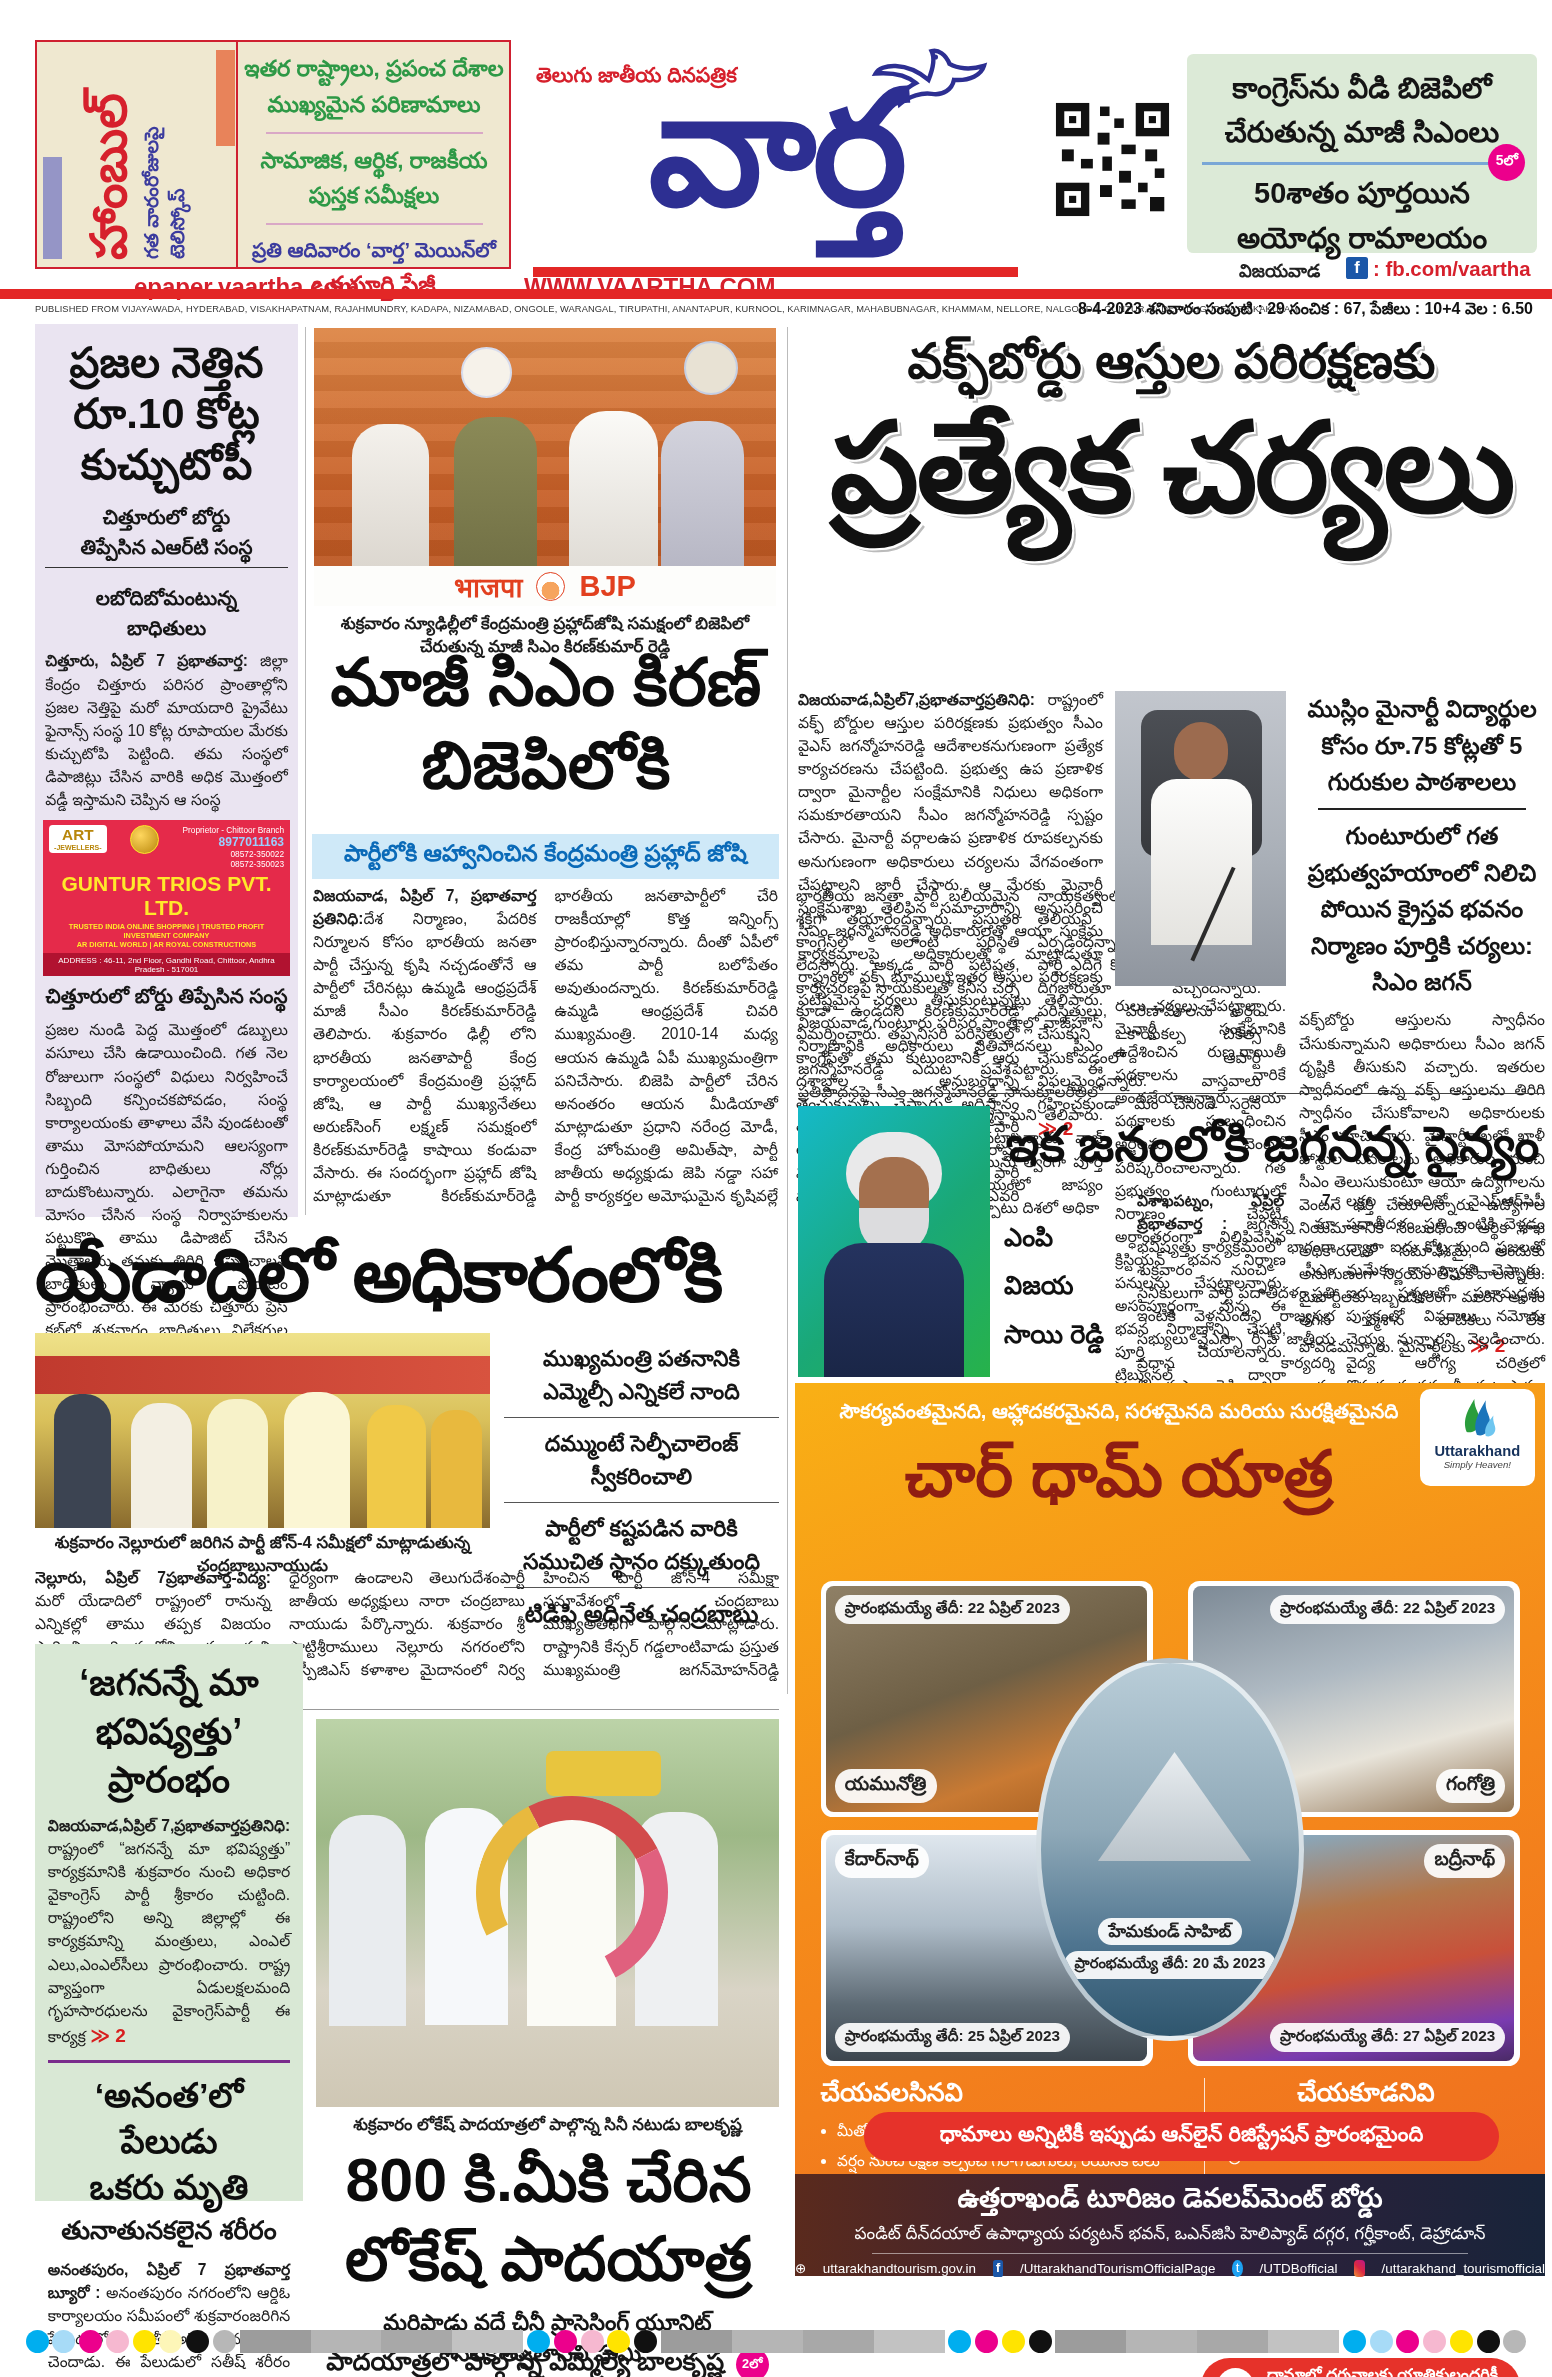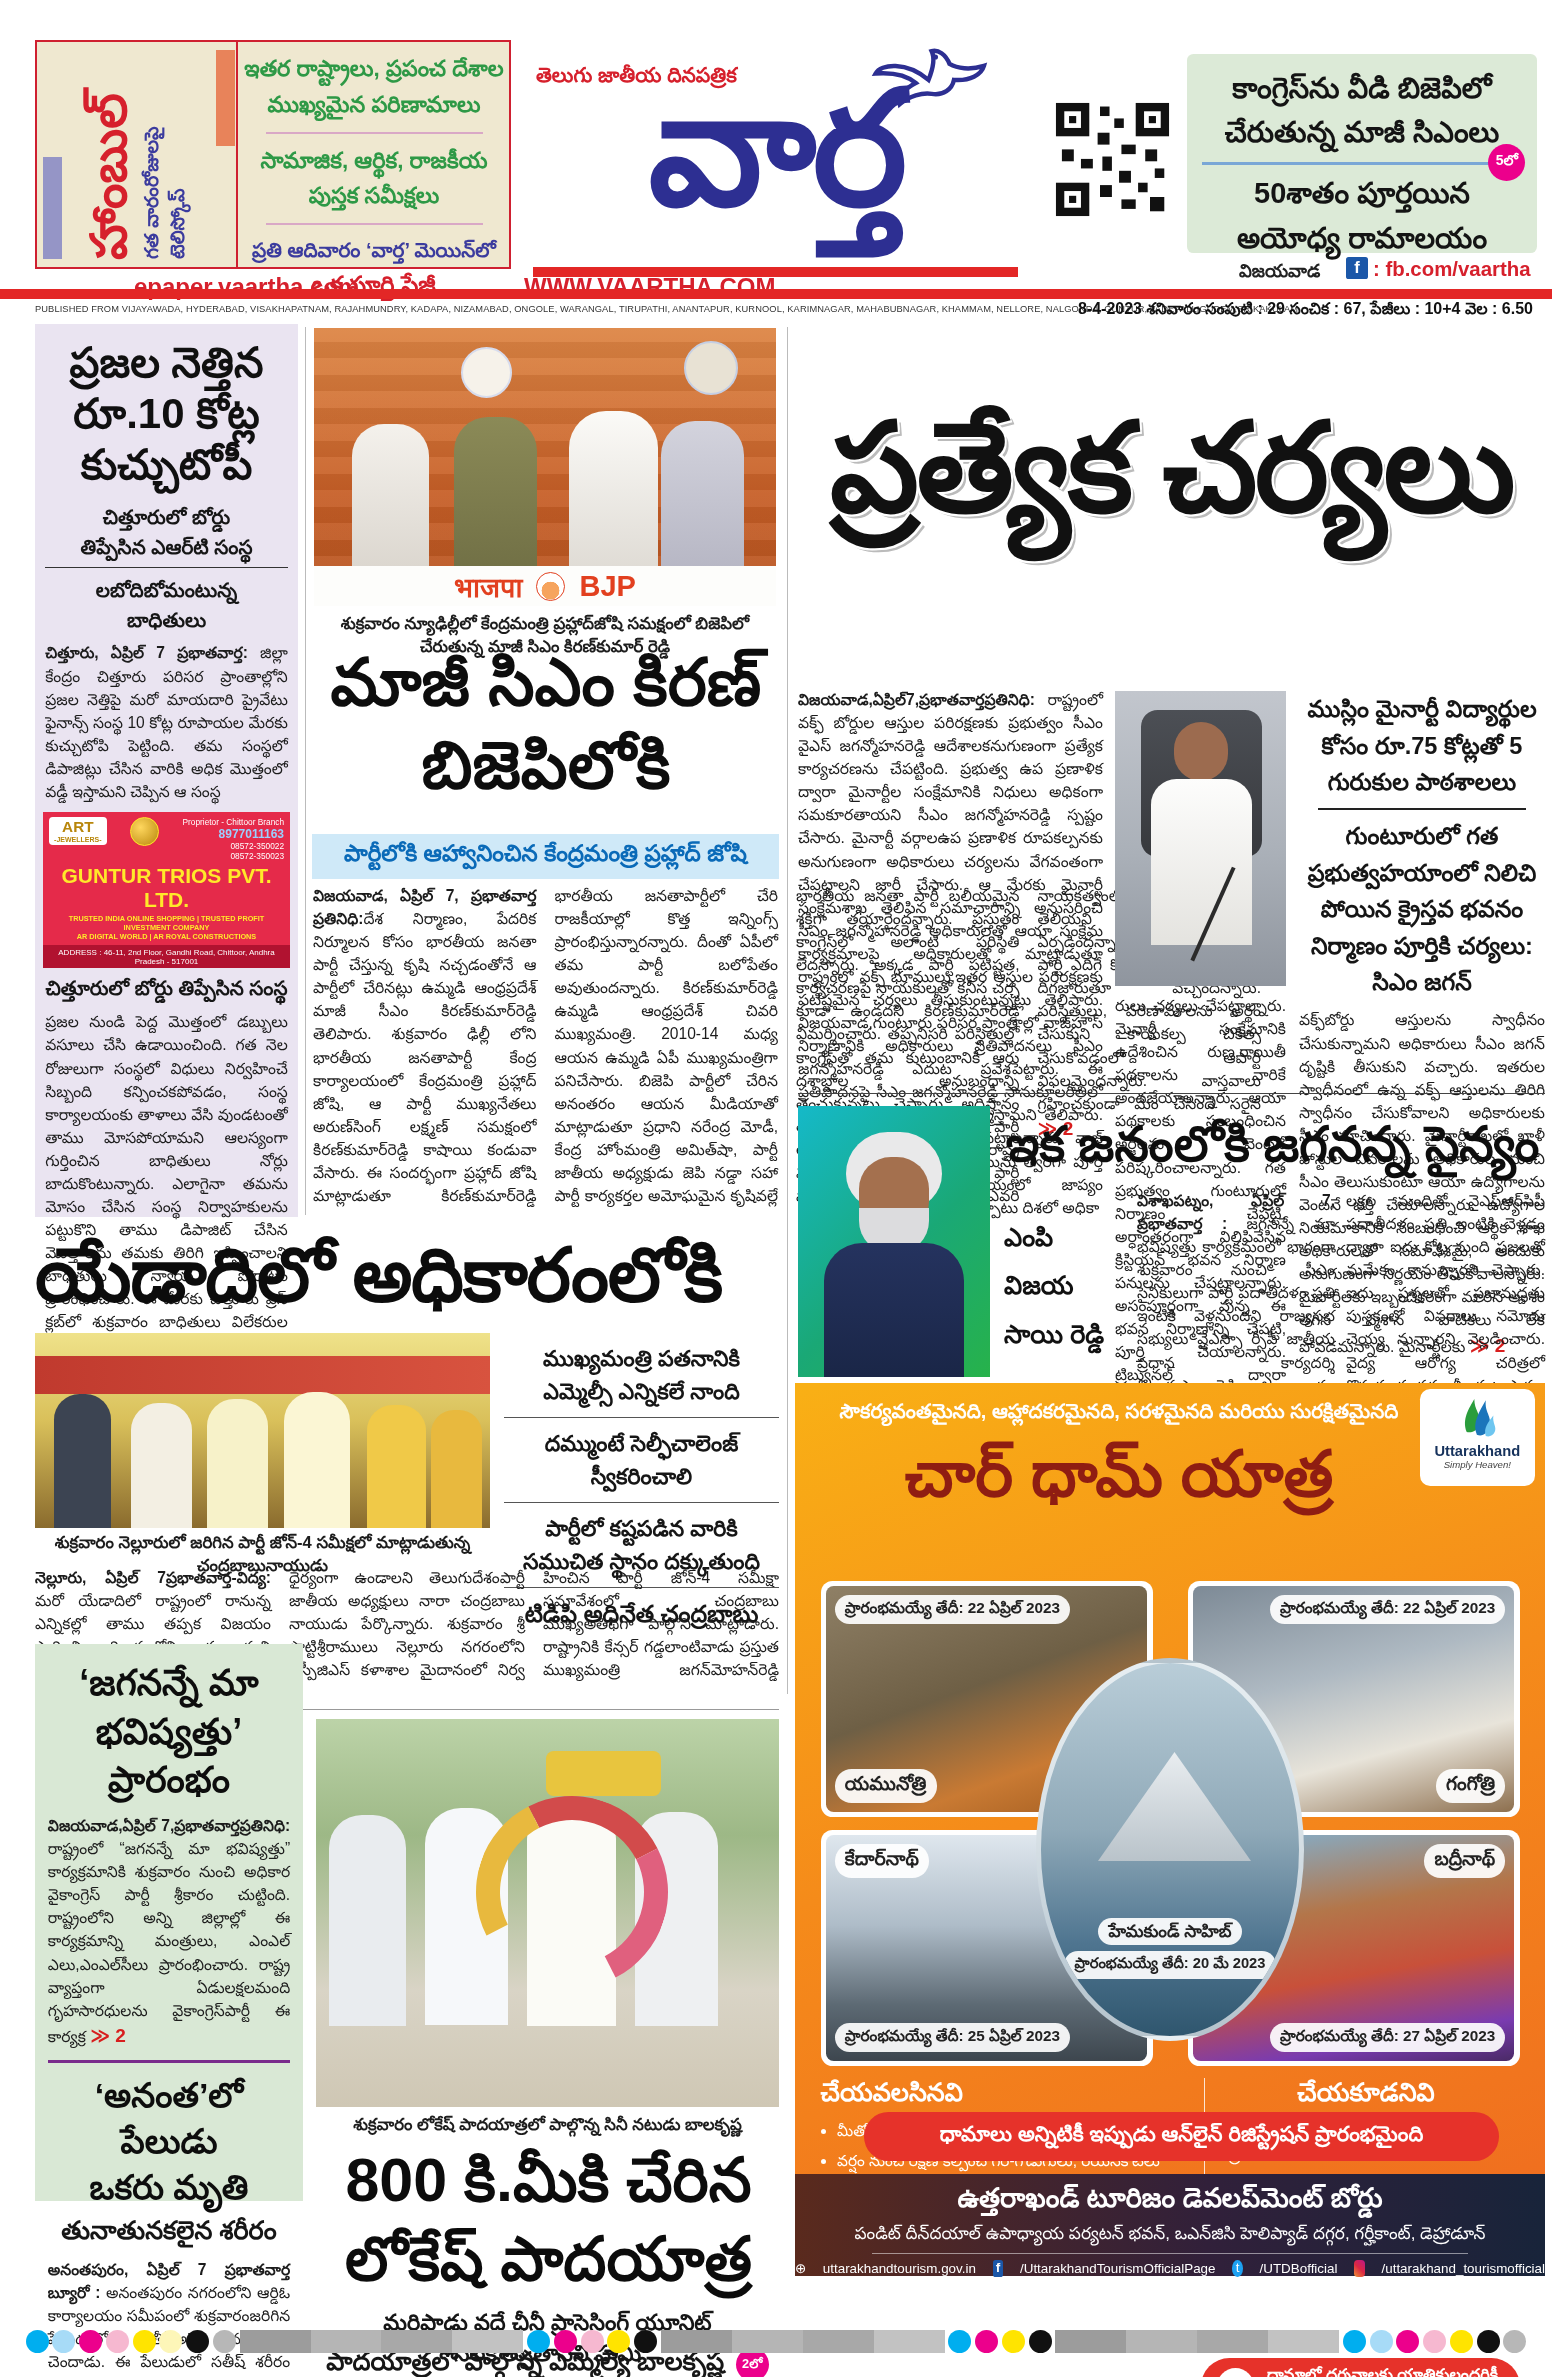--- a/index.html
+++ b/index.html
@@ -203,6 +203,7 @@
 
   <div class="abs rule-v" style="left:787px;top:327px;height:1367px"></div>
 
+  <div class="abs x9 c outline-head" style="left:798px;top:333px;width:747px;font-size:49px">వక్ఫ్‌బోర్డు ఆస్తుల పరిరక్షణకు</div>
   <div class="abs x9 c outline-head" style="left:798px;top:396px;width:747px;font-size:125px;letter-spacing:-2.6px">ప్రత్యేక చర్యలు</div>
 
   <div class="abs" style="left:798px;top:688px;width:305px">

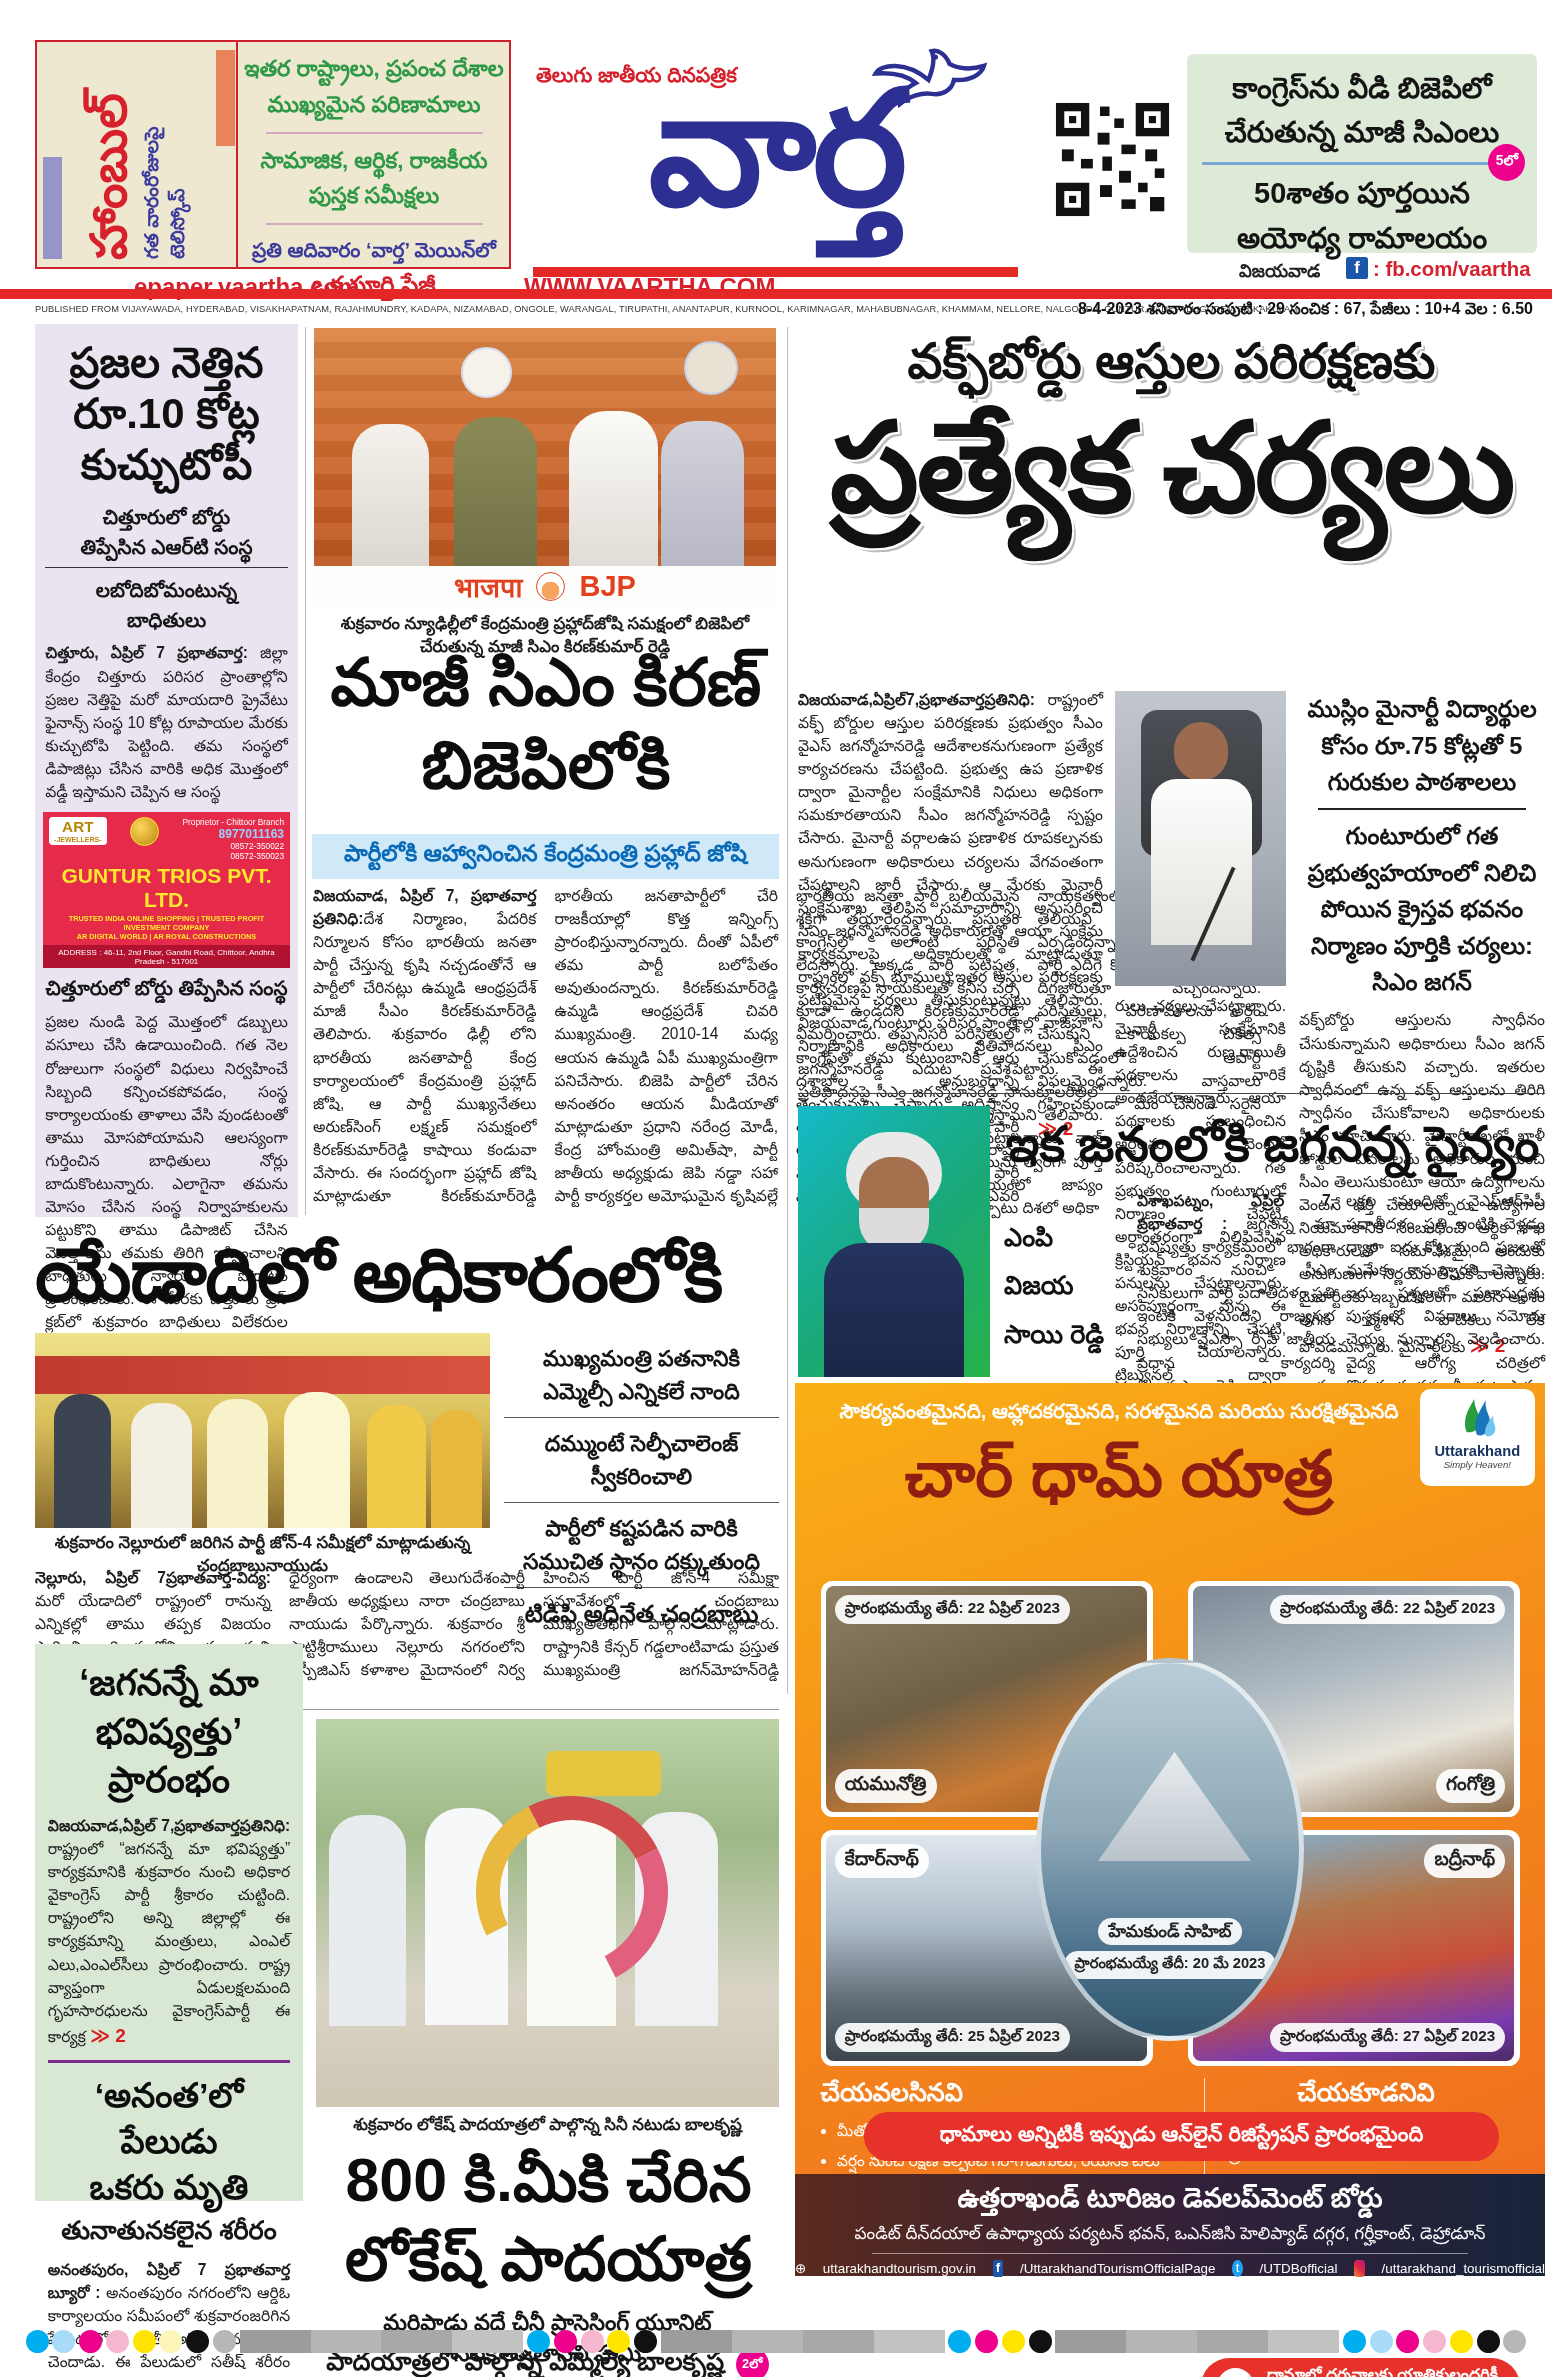--- a/index.html
+++ b/index.html
@@ -146,7 +146,7 @@
     <div class="b c" style="font-size:20px;margin-top:11.5px;line-height:1.5">
       <div>చిత్తూరులో బోర్డు</div>
       <div style="border-bottom:1.3px solid #333;padding-bottom:5.1px">తిప్పేసిన ఎఆర్‌టి సంస్థ</div>
-      <div style="margin-top:7px">లబోదిబోమంటున్న</div>
+      <div style="margin-top:15px">లబోదిబోమంటున్న</div>
       <div>బాధితులు</div>
     </div>
     <p class="body-txt" style="margin-top:6.4px"><span class="lead">చిత్తూరు, ఏప్రిల్ 7 ప్రభాతవార్త:</span> <span>జిల్లా కేంద్రం చిత్తూరు పరిసర ప్రాంతాల్లోని ప్రజల నెత్తిపై మరో మాయదారి ప్రైవేటు ఫైనాన్స్ సంస్థ 10 కోట్ల రూపాయల మేరకు కుచ్చుటోపి పెట్టింది. తమ సంస్థలో డిపాజిట్లు చేసిన వారికి అధిక మొత్తంలో వడ్డీ ఇస్తామని చెప్పిన ఆ సంస్థ</span></p>

